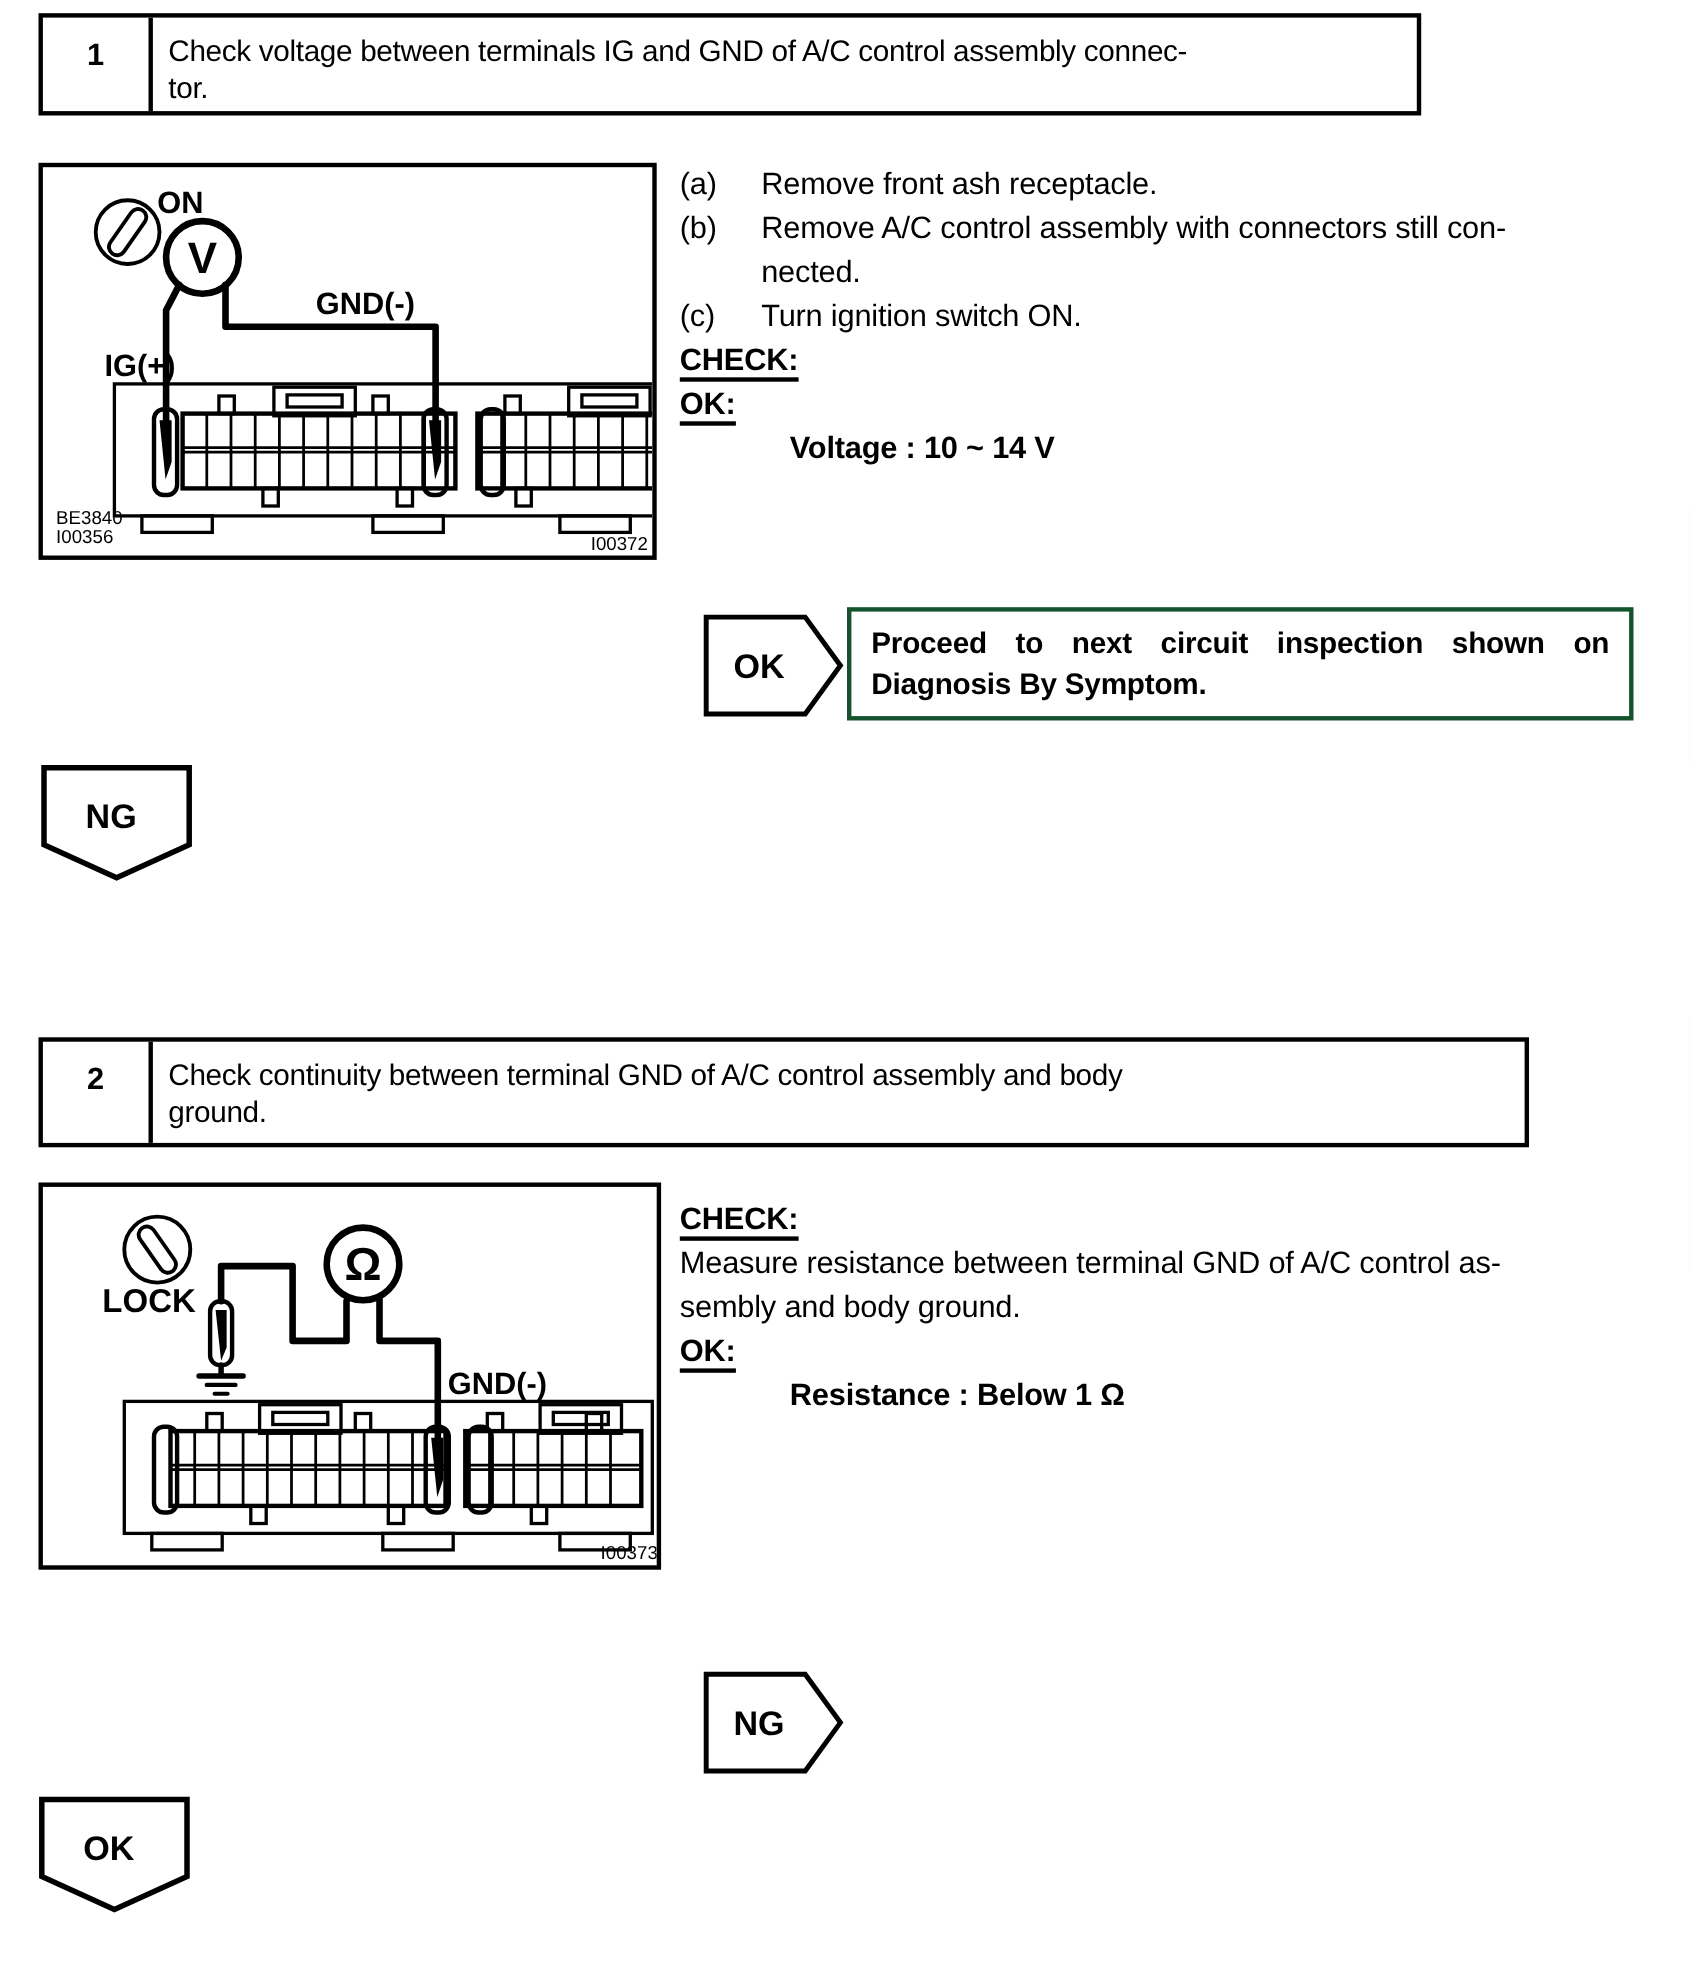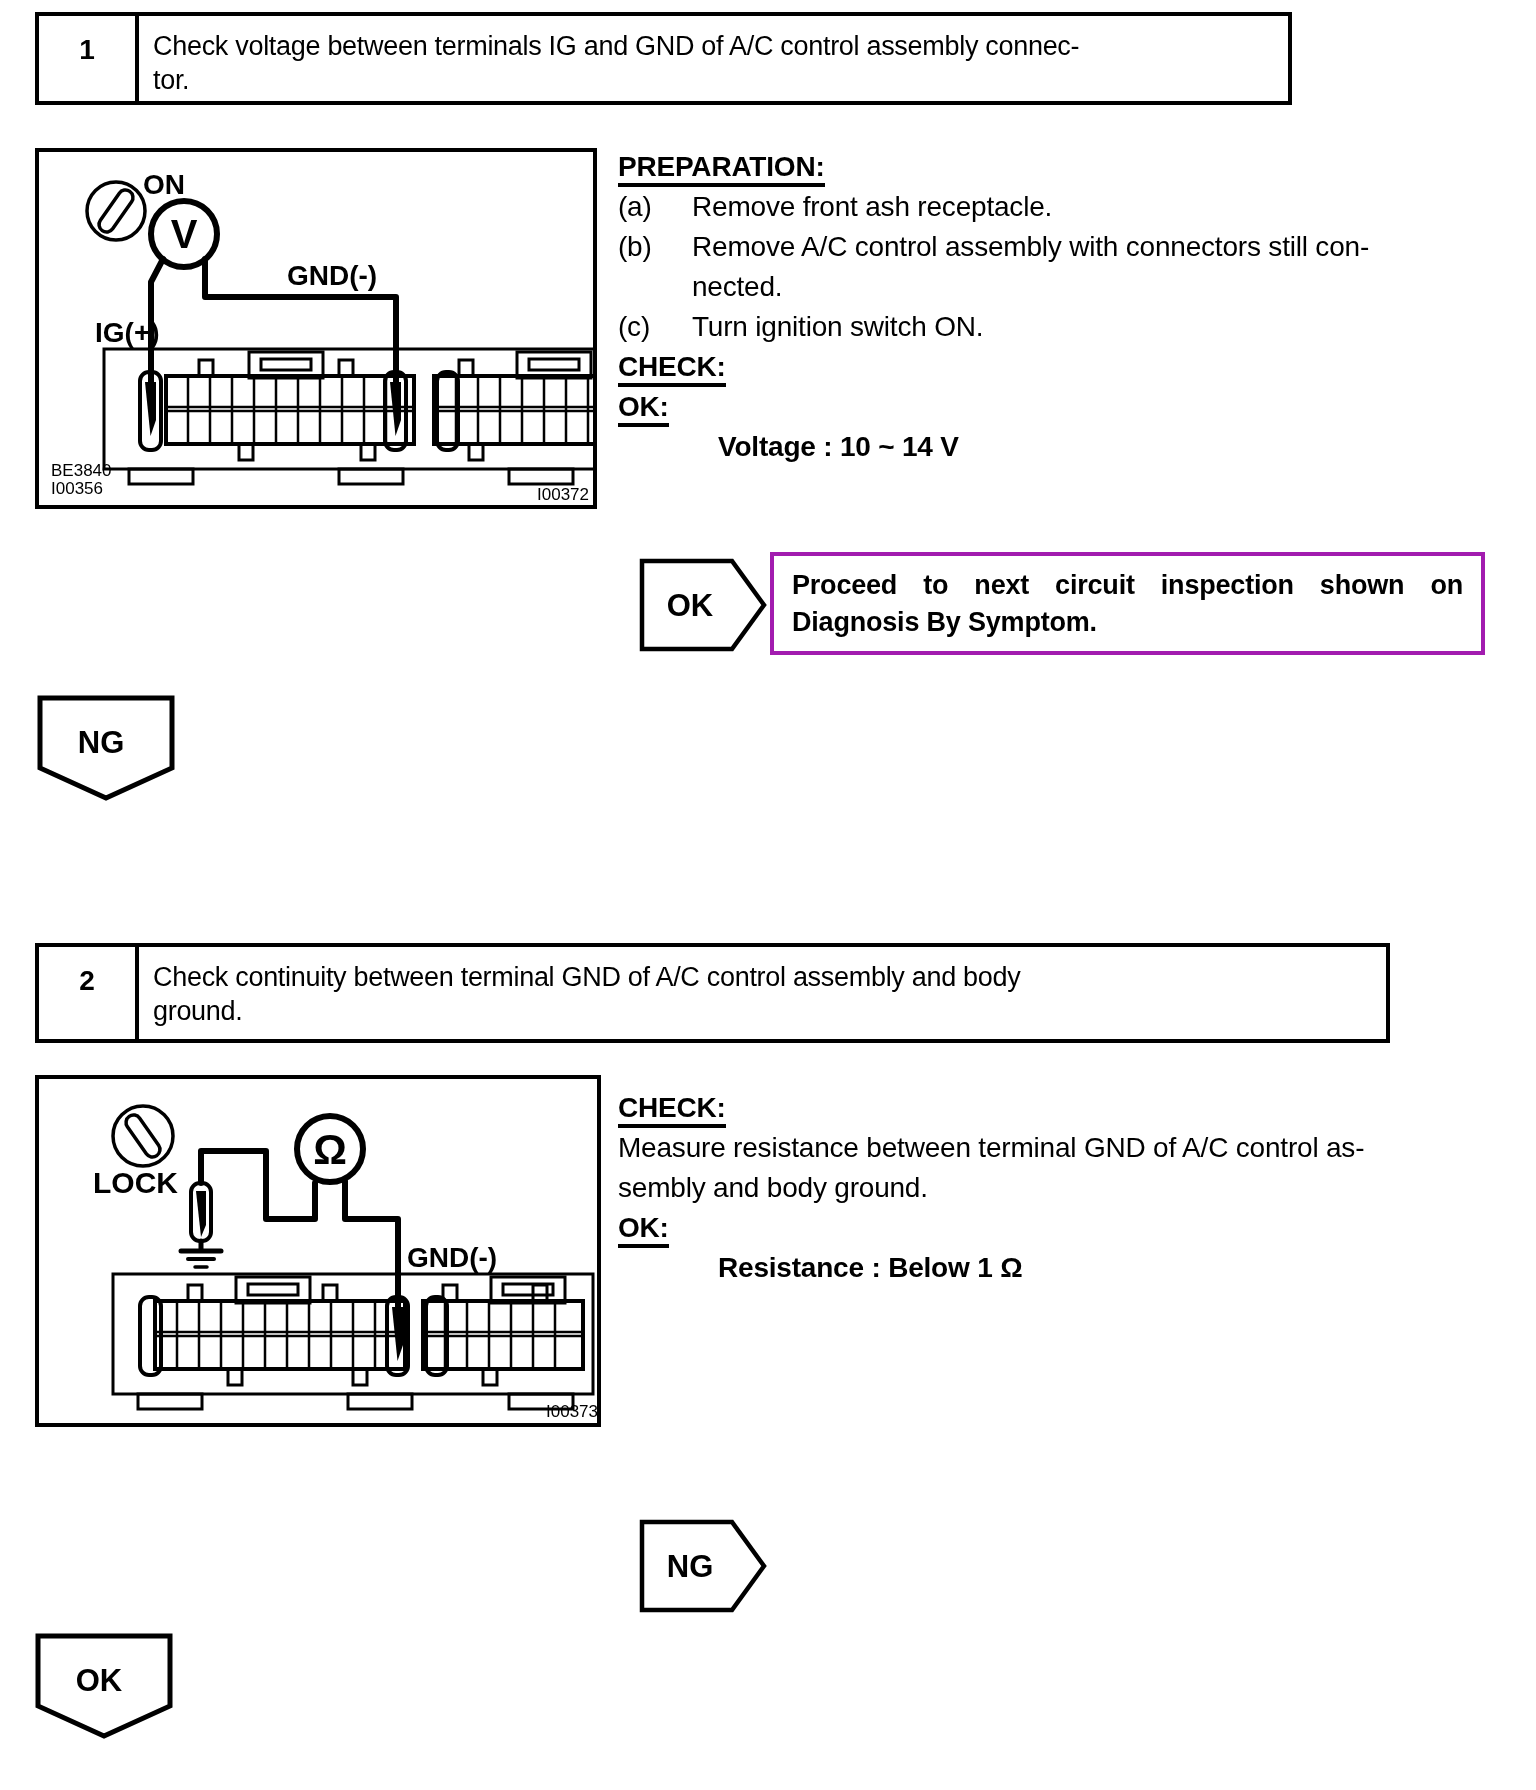--- a/index.html
+++ b/index.html
@@ -113,7 +113,6 @@
   </div>
 
   <div class="abs rc" style="left:618px;top:147px;width:895px;">
-    <div class="uh"><span>PREPARATION:</span></div>
     <div class="item">
       <div class="lab">(a)</div>
       <div class="txt prewrap">Remove front ash receptacle.</div>

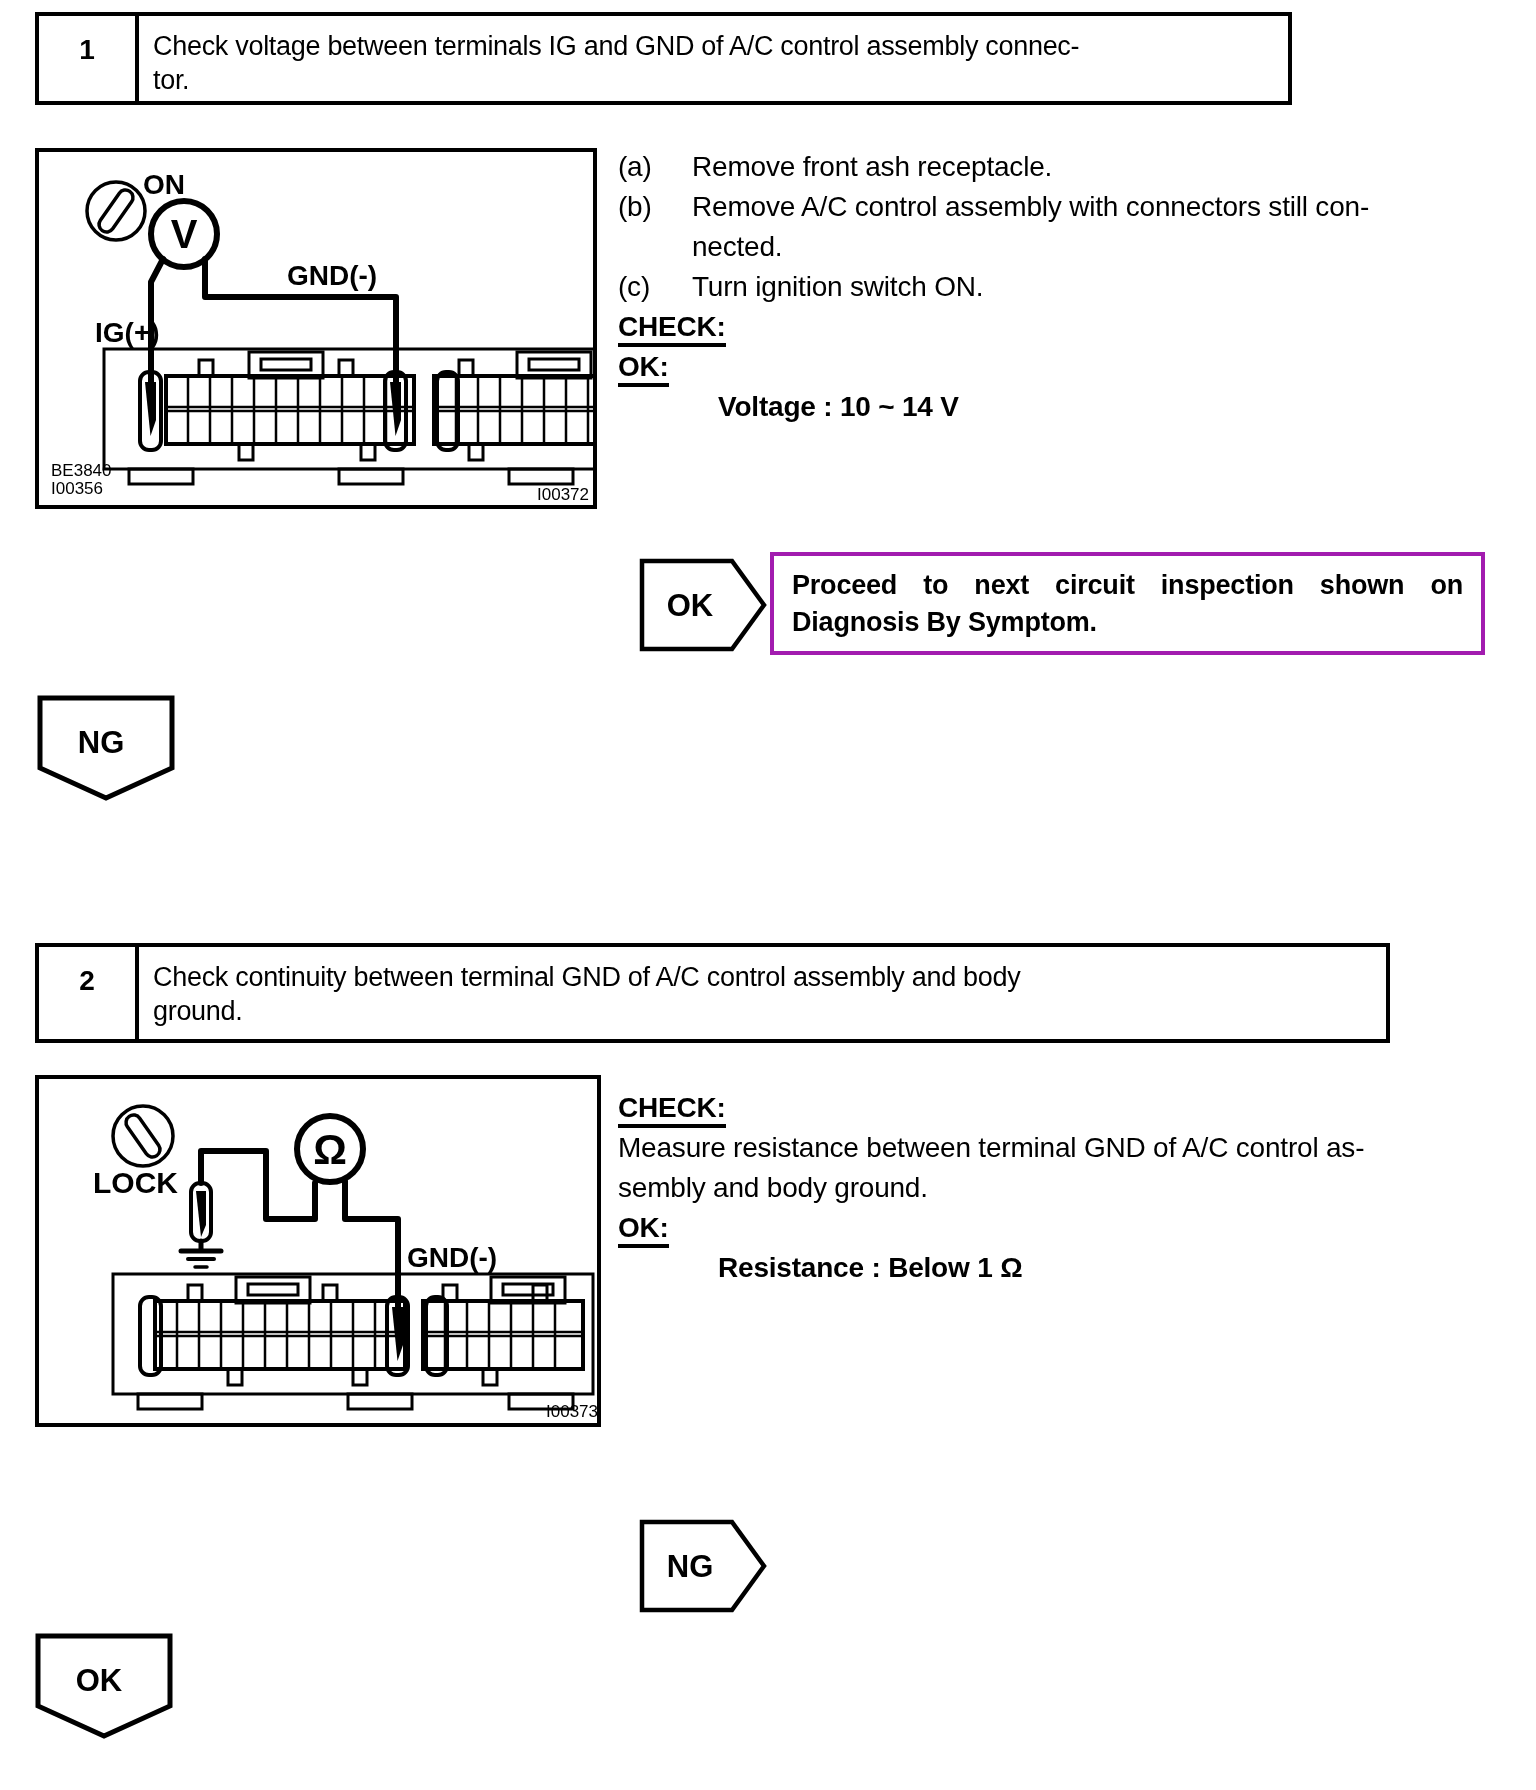--- a/index.html
+++ b/index.html
@@ -33,7 +33,7 @@
   .spec{font-weight:bold;padding-left:100px;}
 
   
-  .result-box{border:4px solid #a21caf;box-sizing:border-box;display:flex;align-items:center;background:#fff;}
+  .result-box{border:4px solid #14532d;box-sizing:border-box;display:flex;align-items:center;background:#fff;}
   .result-box p{margin:0;font-weight:bold;font-size:27px;line-height:37px;
     padding:0 18px;text-align:justify;width:100%;letter-spacing:-0.2px;}
   .tagtext{font-size:31px;font-weight:bold;}

